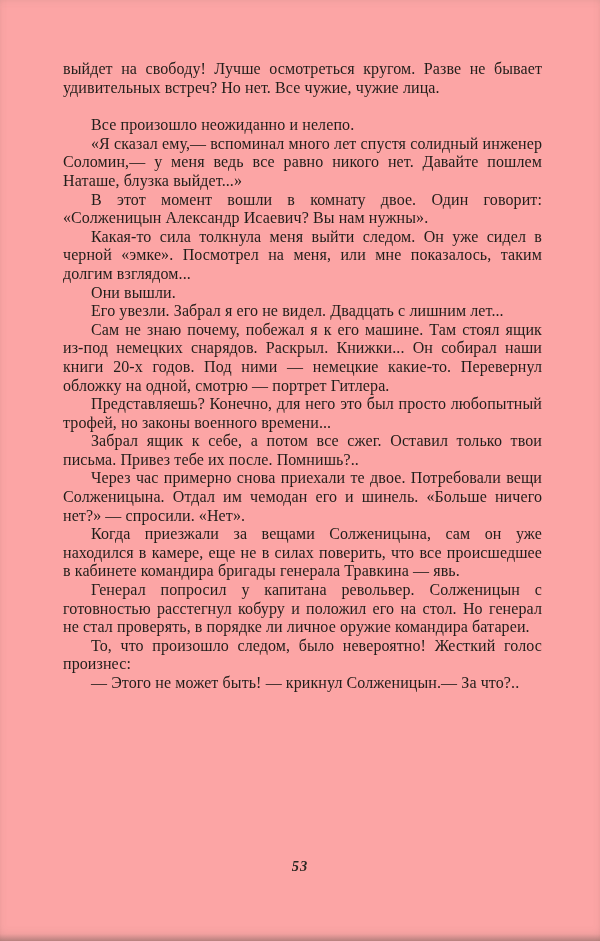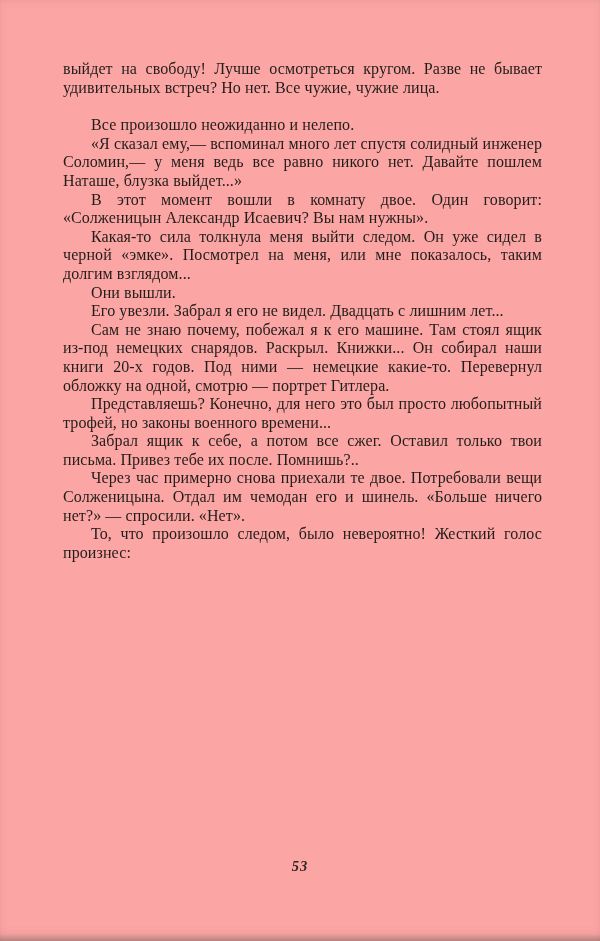--- a/index.html
+++ b/index.html
@@ -80,6 +80,7 @@
       <p class="indent">Представляешь? Конечно, для него это был просто любопытный трофей, но законы военного времени...</p>
       <p class="indent">Забрал ящик к себе, а потом все сжег. Оставил только твои письма. Привез тебе их после. Помнишь?..</p>
       <p class="indent">Через час примерно снова приехали те двое. Потребовали вещи Солженицына. Отдал им чемодан его и шинель. «Больше ничего нет?» — спросили. «Нет».</p>
+      <p class="indent">Когда приезжали за вещами Солженицына, сам он уже находился в камере, еще не в силах поверить, что все происшедшее в кабинете командира бригады генерала Травкина — явь.</p>
       <p class="indent">То, что произошло следом, было невероятно! Жесткий голос произнес:</p>
     </div>
   <div class="page-number">53</div>

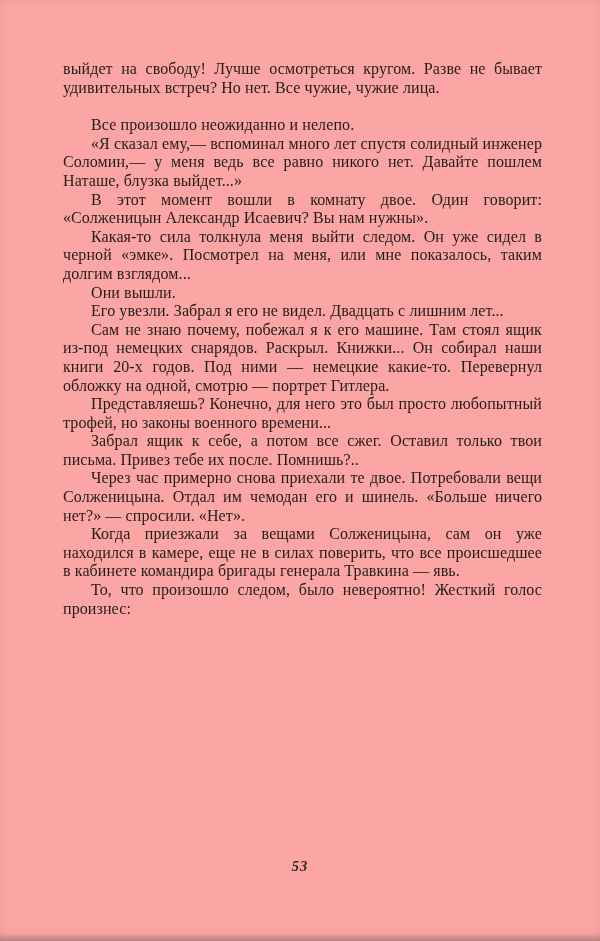--- a/index.html
+++ b/index.html
@@ -81,6 +81,7 @@
       <p class="indent">Забрал ящик к себе, а потом все сжег. Оставил только твои письма. Привез тебе их после. Помнишь?..</p>
       <p class="indent">Через час примерно снова приехали те двое. Потребовали вещи Солженицына. Отдал им чемодан его и шинель. «Больше ничего нет?» — спросили. «Нет».</p>
       <p class="indent">Когда приезжали за вещами Солженицына, сам он уже находился в камере, еще не в силах поверить, что все происшедшее в кабинете командира бригады генерала Травкина — явь.</p>
+      <p class="indent">Генерал попросил у капитана револьвер. Солженицын с готовностью расстегнул кобуру и положил его на стол. Но генерал не стал проверять, в порядке ли личное оружие командира батареи.</p>
       <p class="indent">То, что произошло следом, было невероятно! Жесткий голос произнес:</p>
     </div>
   <div class="page-number">53</div>

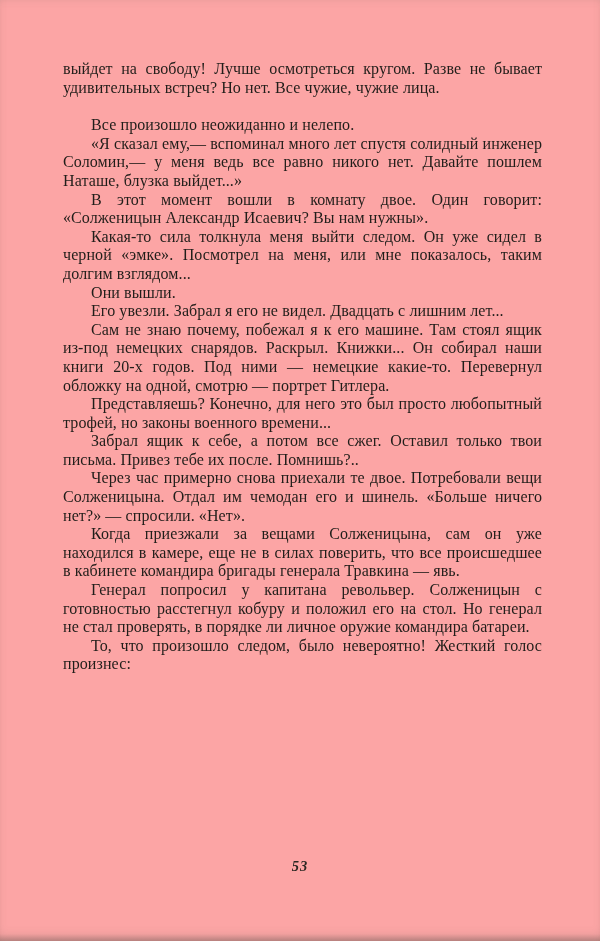--- a/index.html
+++ b/index.html
@@ -83,6 +83,7 @@
       <p class="indent">Когда приезжали за вещами Солженицына, сам он уже находился в камере, еще не в силах поверить, что все происшедшее в кабинете командира бригады генерала Травкина — явь.</p>
       <p class="indent">Генерал попросил у капитана револьвер. Солженицын с готовностью расстегнул кобуру и положил его на стол. Но генерал не стал проверять, в порядке ли личное оружие командира батареи.</p>
       <p class="indent">То, что произошло следом, было невероятно! Жесткий голос произнес:</p>
+      <p class="indent">— Этого не может быть! — крикнул Солженицын.— За что?..</p>
     </div>
   <div class="page-number">53</div>
   <div class="bottom-edge"></div>

